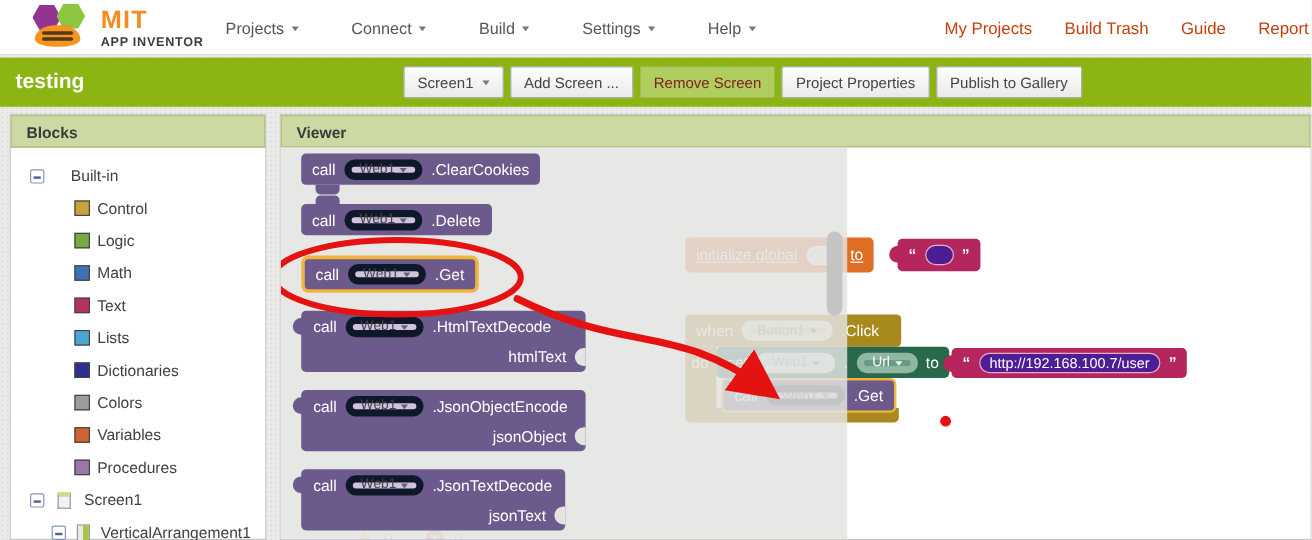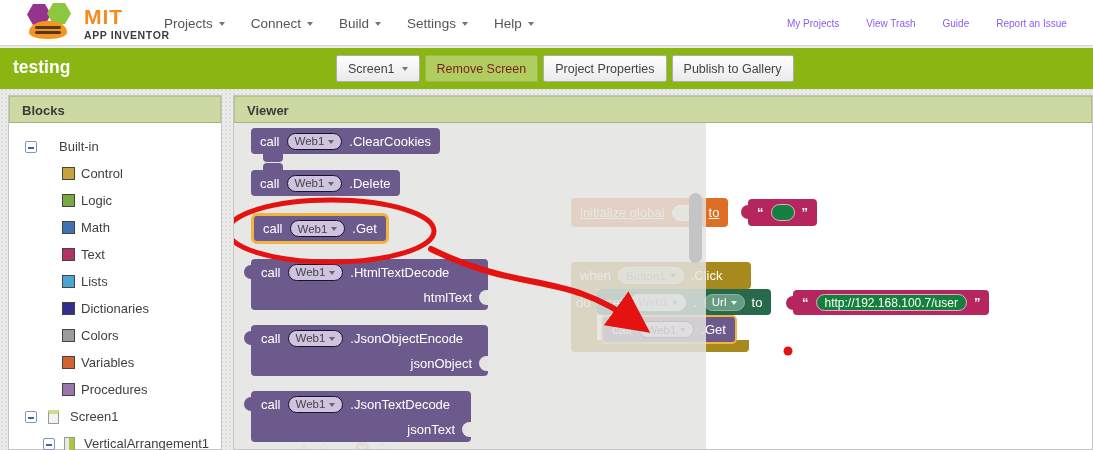--- a/index.html
+++ b/index.html
@@ -22,7 +22,7 @@
   .logo-text { display:flex; flex-direction:column; line-height:1; }
   .logo-text .mit { color:#f68b1f; font-size:21px; font-weight:bold; letter-spacing:1px; }
   .logo-text .sub { color:#3d3d3d; font-size:10.5px; font-weight:bold; letter-spacing:.6px; margin-top:3px; }
-  .menus { position:absolute; left:164px; top:0; height:46px; display:flex; gap:26px; align-items:center; }
+  .menus { position:absolute; left:188px; top:0; height:46px; display:flex; gap:44px; align-items:center; }
   .menu { display:flex; align-items:center; gap:6px; font-size:13.5px; color:#555; cursor:pointer; }
   .caret { width:0; height:0; border:3.5px solid transparent; border-top:4.5px solid #777; margin-top:4px; }
   .toplinks { position:absolute; left:787px; top:0; height:46px; display:flex; gap:27px; align-items:center; white-space:nowrap; }

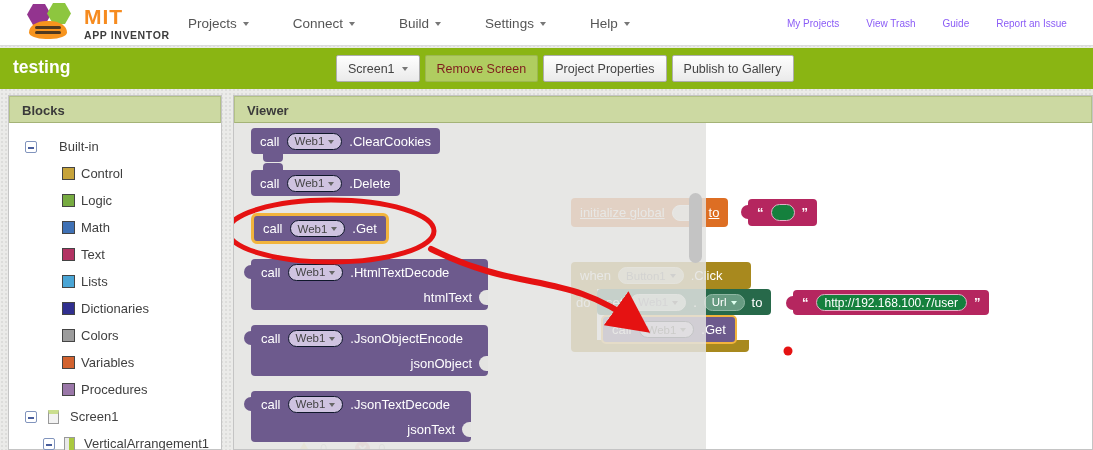--- a/index.html
+++ b/index.html
@@ -26,7 +26,7 @@
   .menu { display:flex; align-items:center; gap:6px; font-size:13.5px; color:#555; cursor:pointer; }
   .caret { width:0; height:0; border:3.5px solid transparent; border-top:4.5px solid #777; margin-top:4px; }
   .toplinks { position:absolute; left:787px; top:0; height:46px; display:flex; gap:27px; align-items:center; white-space:nowrap; }
-  .toplink { font-size:10px; color:#8b5cf6; cursor:pointer; }
+  .toplink { font-size:14px; color:#c2410c; cursor:pointer; }
 
   
   .appbar { position:absolute; left:0; top:48px; width:1093px; height:41px; background:#8ab513; }

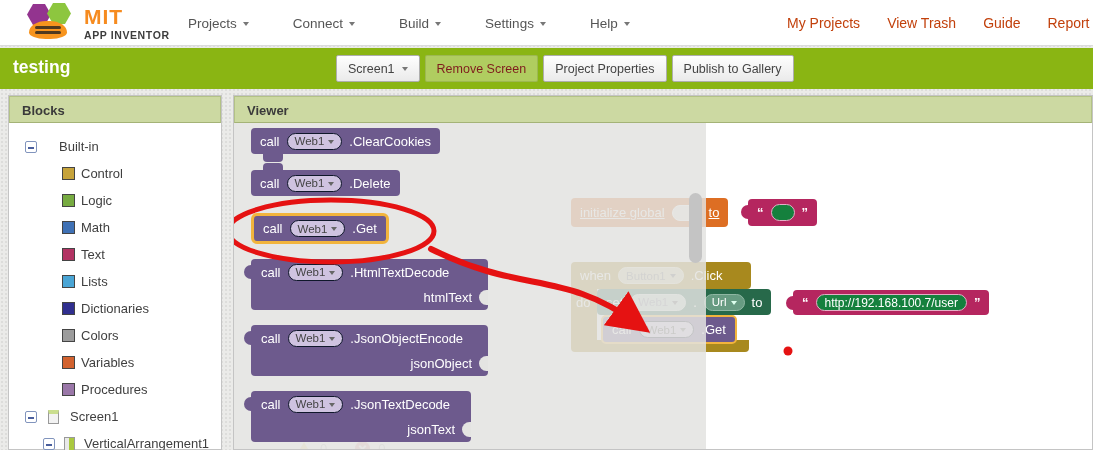--- a/index.html
+++ b/index.html
@@ -146,7 +146,7 @@
     </nav>
     <nav class="toplinks">
       <span class="toplink">My Projects</span>
-      <span class="toplink">View Trash</span>
+      <span class="toplink">Build Trash</span>
       <span class="toplink">Guide</span>
       <span class="toplink">Report an Issue</span>
     </nav>

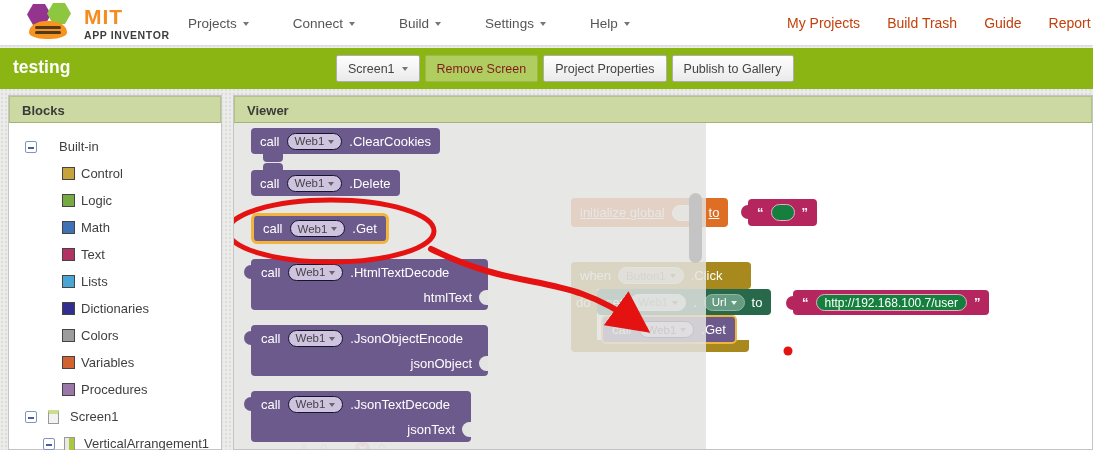--- a/index.html
+++ b/index.html
@@ -159,6 +159,7 @@
         <span>Screen1</span>
           <span class="caret"></span>
       </button>
+      <button class="btn">Add Screen ...</button>
       <button class="btn disabled">Remove Screen</button>
       <button class="btn">Project Properties</button>
       <button class="btn">Publish to Gallery</button>

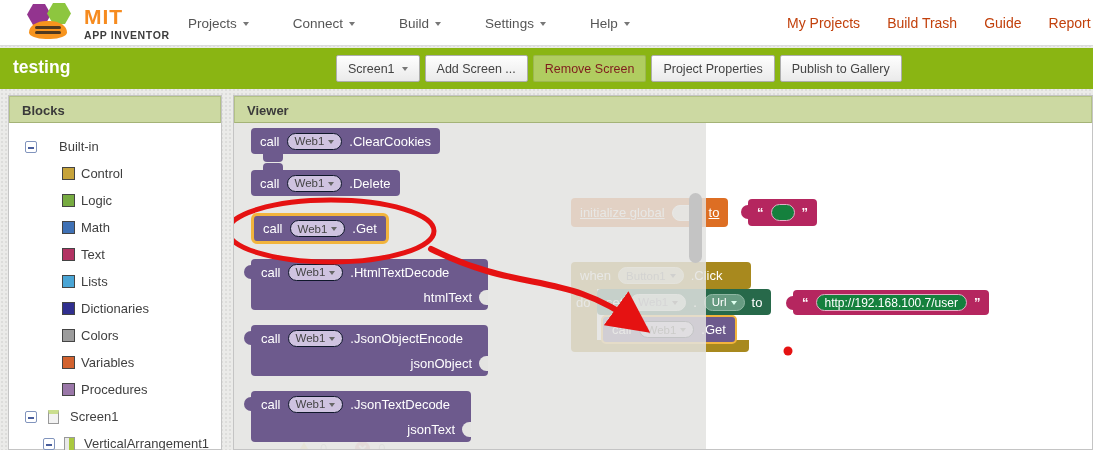--- a/index.html
+++ b/index.html
@@ -80,7 +80,7 @@
   .gold2 { border:2px solid #f2b43c; border-radius:5px; height:29px; }
 
   .pill { display:inline-flex; align-items:center; gap:4px; height:17px; padding:0 7px; border-radius:10px;
-          background:#cfc3e0; border:1px solid #0f172a; color:#444; font-size:11.5px;text-align:right; }
+          background:#cfc3e0; border:6px solid #0f172a; color:#444; font-size:11.5px;text-align:right; }
   .pill .pc { width:0; height:0; border:3px solid transparent; border-top:4px solid #666; margin-top:4px; }
   .pill.khakip { background:#d8cfa8; border-color:#e9e2c4; color:#777; }
   .pill.greenp { background:#679b82; border-color:#8fb7a3; color:#fff; }

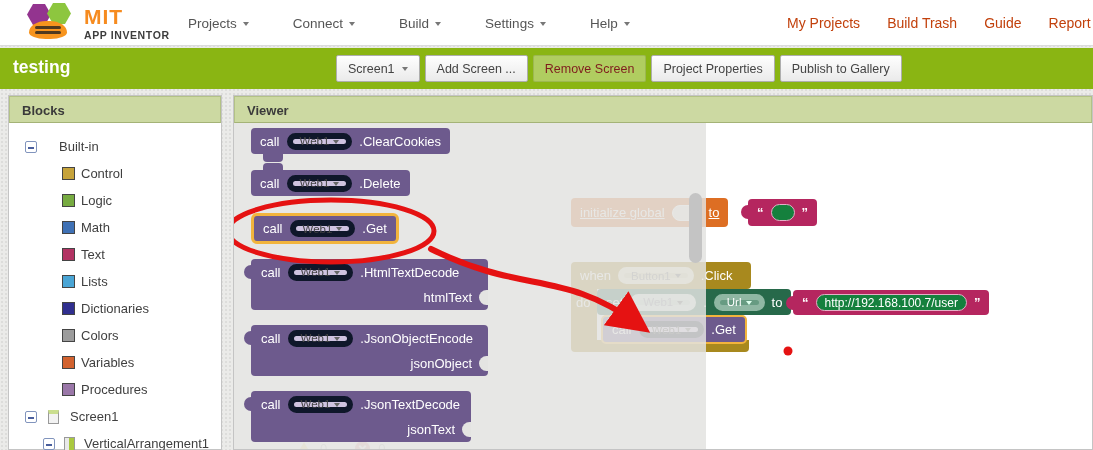--- a/index.html
+++ b/index.html
@@ -88,7 +88,7 @@
   .pill.fadedp { background:#c2d4c9; border-color:#d8e4dc; color:#889; }
   .namepill { width:30px; height:16px; background:#f2ece4; border:1px solid #fff; border-radius:8px; }
   .pinkpill { display:inline-flex; align-items:center; height:17px; padding:0 8px; border-radius:9px;
-              background:#15803d; border:1px solid #e5aec7; color:#fff; font-size:12px; }
+              background:#4c1d95; border:1px solid #e5aec7; color:#fff; font-size:12px; }
   .pinkpill.empty { width:24px; padding:0; }
   .qt { font-weight:bold; }
   .spine { position:absolute; background:#a8891e; }

